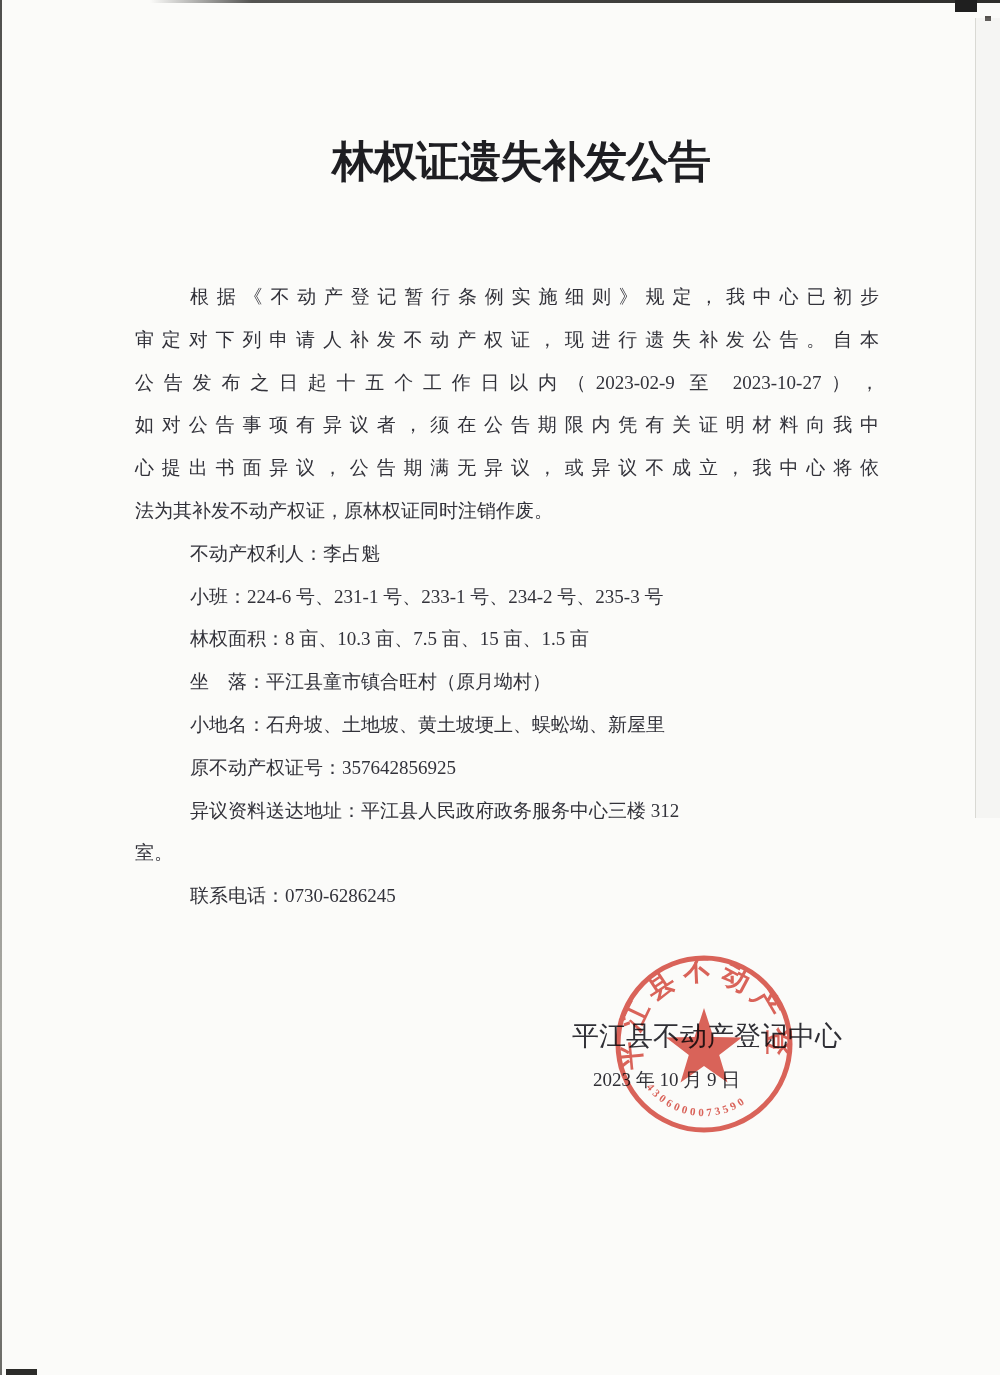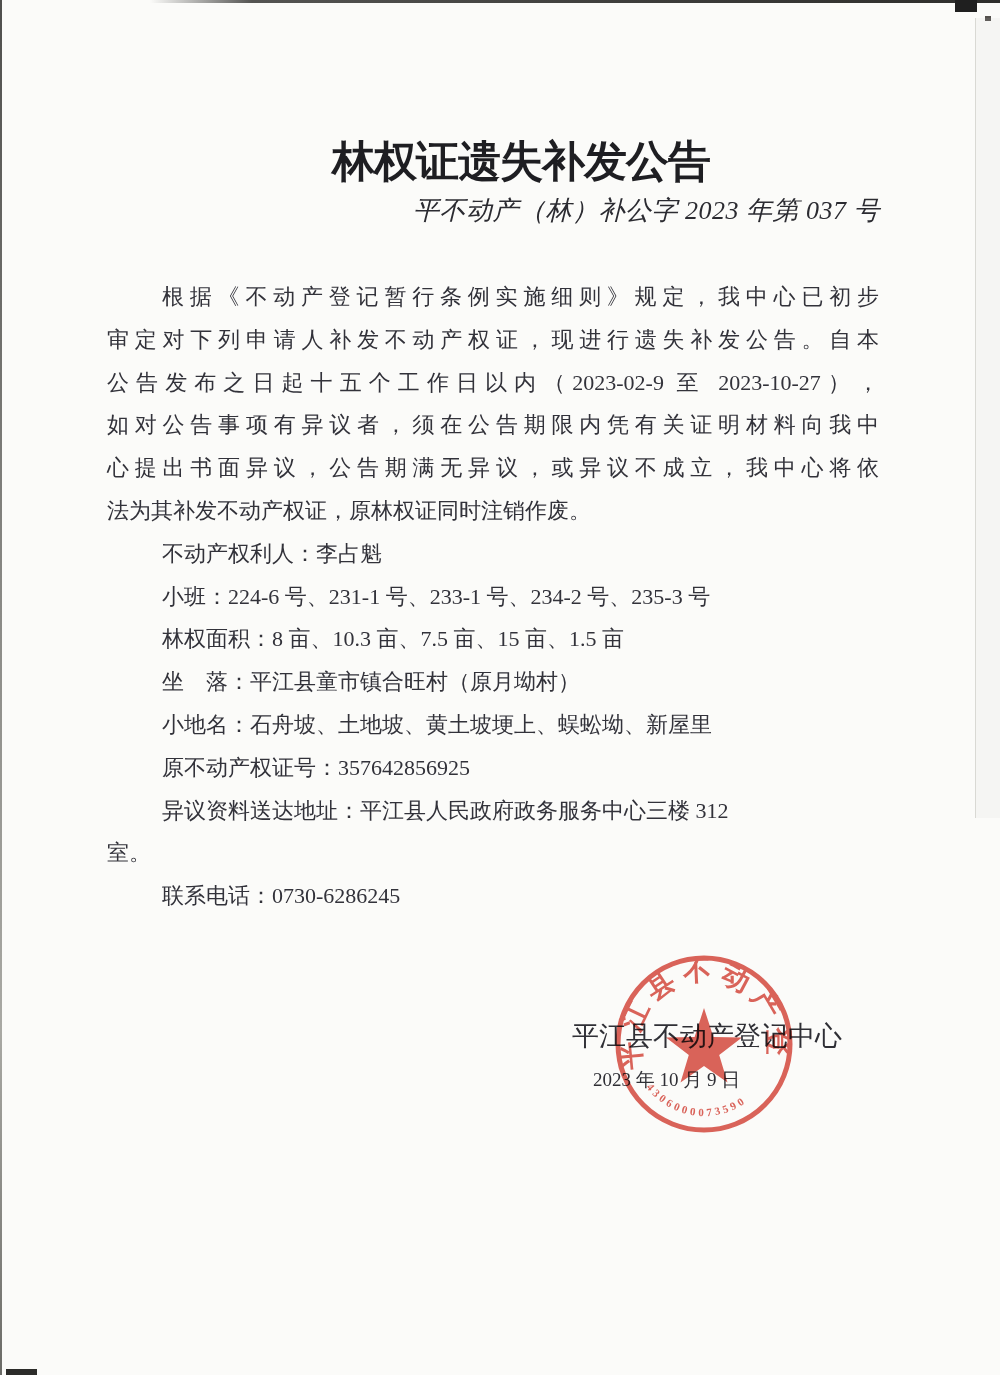--- a/index.html
+++ b/index.html
@@ -61,7 +61,6 @@
 
   <div class="title">林权证遗失补发公告</div>
 
-  <div class="docnum">平不动产（林）补公字 2023 年第 037 号</div>
 
   <div class="bodytext" id="body-lines">
       <div class="bline indent fill">根据《不动产登记暂行条例实施细则》规定，我中心已初步</div>

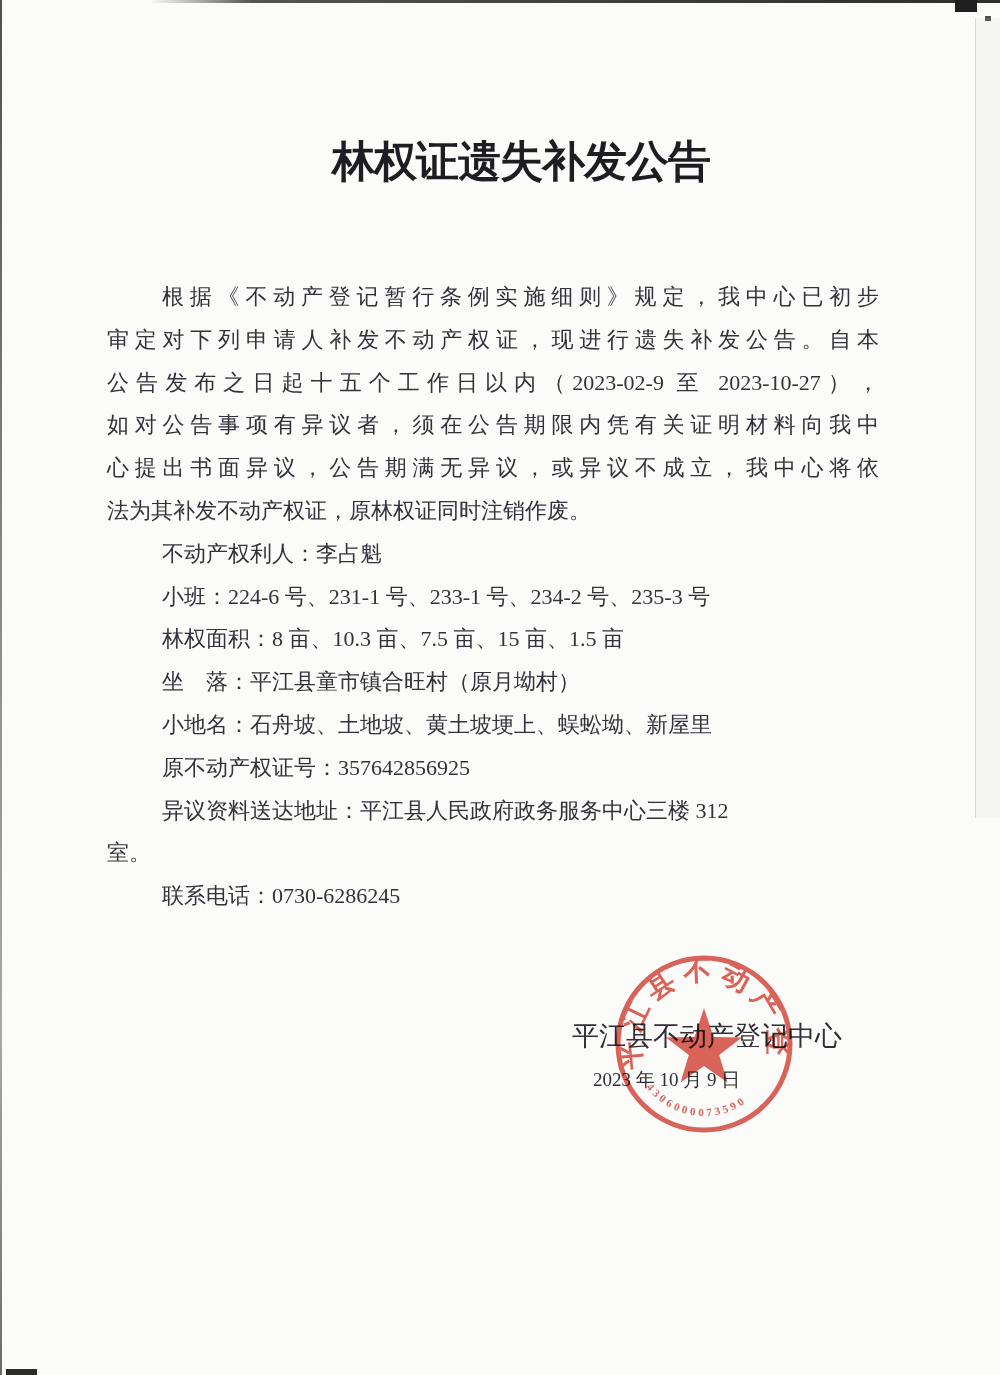--- a/index.html
+++ b/index.html
@@ -32,7 +32,7 @@
     letter-spacing:.5px;color:#2b2b31;
   }
   .bodytext{position:absolute;left:107px;top:276px;width:772px;}
-  .bline{height:42.8px;line-height:42.8px;font-size:22px;white-space:nowrap;color:#32323a;}
+  .bline{height:42.8px;line-height:42.8px;font-size:19px;white-space:nowrap;color:#32323a;margin-left:28px;}
   .bline.indent{padding-left:55px;}
   .bline.fill{white-space:normal;text-align:justify;text-align-last:justify;}
   .sig-org{position:absolute;left:572px;top:1019px;font-size:27px;line-height:34px;

